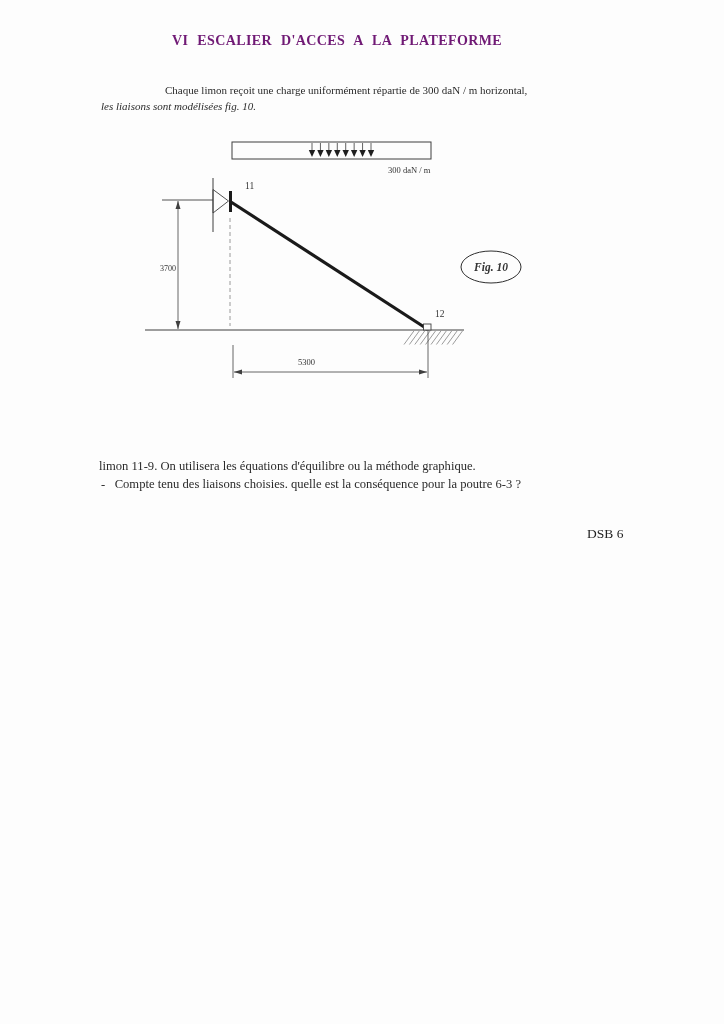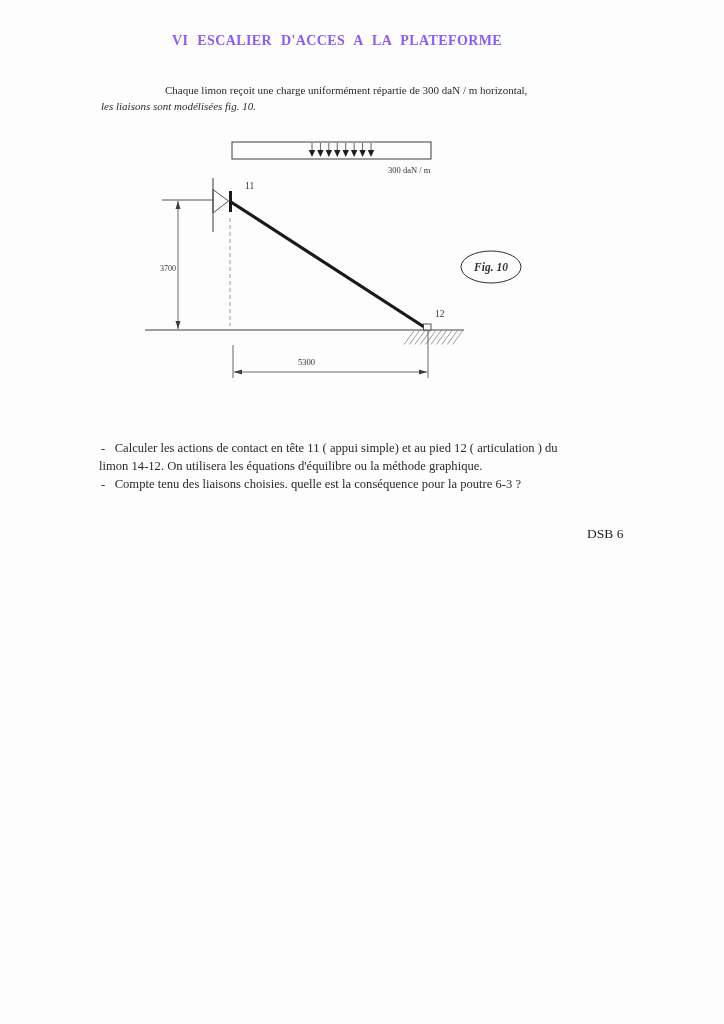--- a/index.html
+++ b/index.html
@@ -15,7 +15,7 @@
     position:absolute;left:172px;top:33px;
     font-size:14px;font-weight:bold;
     letter-spacing:0.4px;word-spacing:5px;
-    color:#8b5cf6;
+    color:#701a75;
     white-space:nowrap;
   }
   .intro-line{position:absolute;font-size:11px;color:#2a2a2a;white-space:nowrap;}

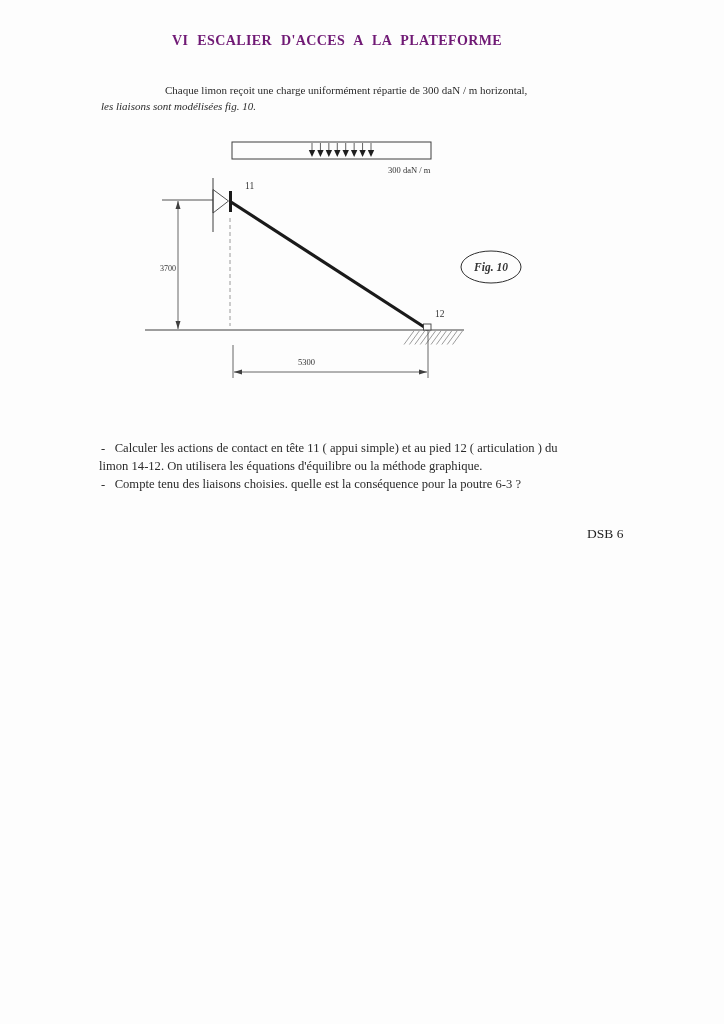--- a/index.html
+++ b/index.html
@@ -123,7 +123,6 @@
 
   </svg>
 
-  <div class="q-line q1a">-   Calculer les actions de contact en tête 11 ( appui simple) et au pied 12 ( articulation ) du</div>
   <div class="q-line q1b">limon 14-12. On utilisera les équations d'équilibre ou la méthode graphique.</div>
   <div class="q-line q2">-   Compte tenu des liaisons choisies. quelle est la conséquence pour la poutre 6-3 ?</div>
 

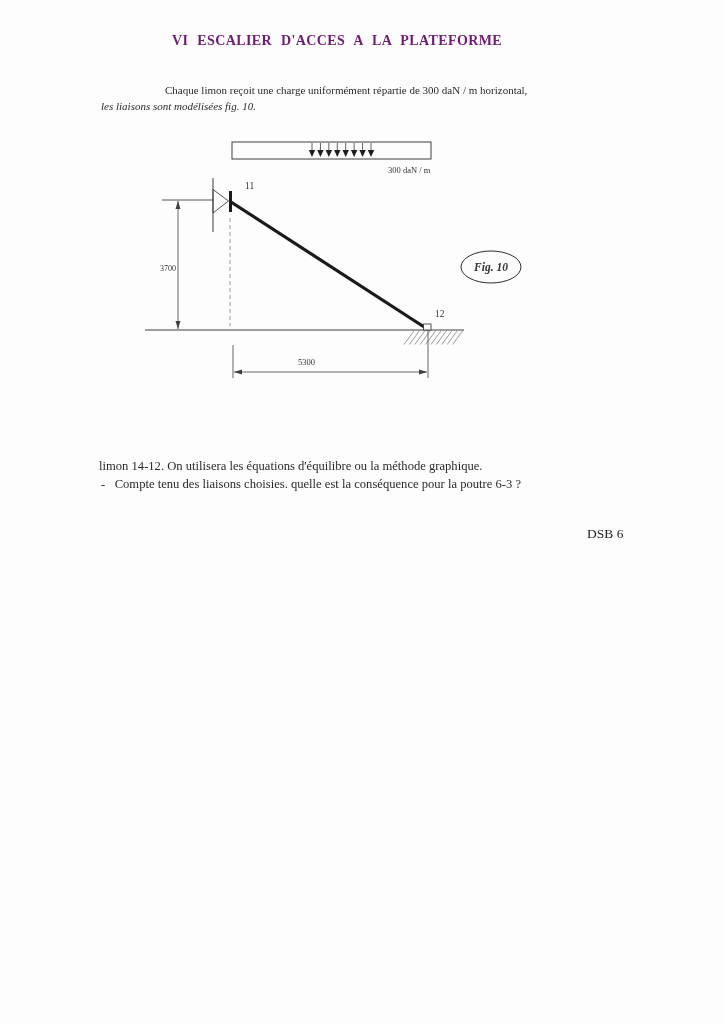--- a/index.html
+++ b/index.html
@@ -123,7 +123,7 @@
 
   </svg>
 
-  <div class="q-line q1b">limon 14-12. On utilisera les équations d'équilibre ou la méthode graphique.</div>
+  <div class="q-line q1b">limon 11-9. On utilisera les équations d'équilibre ou la méthode graphique.</div>
   <div class="q-line q2">-   Compte tenu des liaisons choisies. quelle est la conséquence pour la poutre 6-3 ?</div>
 
   <div class="footer-ref">DSB 6</div>

